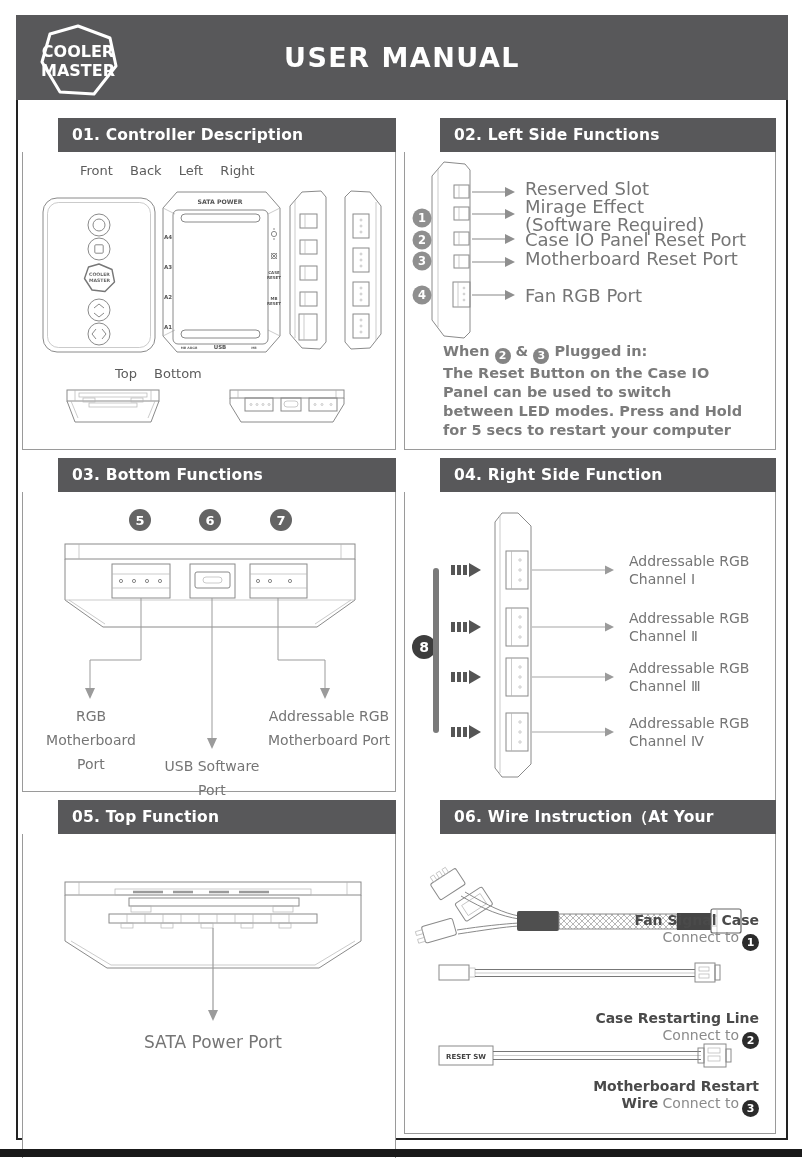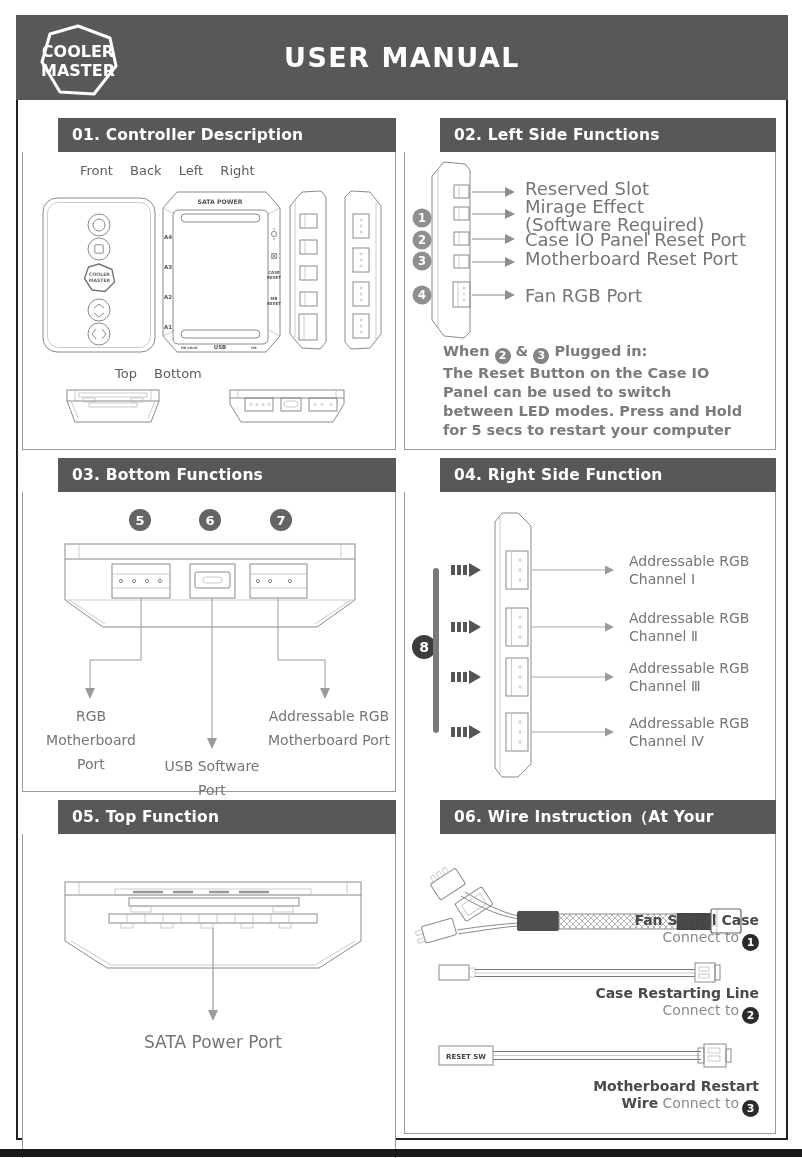--- a/index.html
+++ b/index.html
@@ -463,7 +463,7 @@
         <div class="wire-name">Fan Signal Case</div>
         <div><span class="wire-connect">Connect to</span><span class="bbadge">1</span></div>
       </div>
-      <div class="wire-label" style="top:151px;">
+      <div class="wire-label" style="top:176px;">
         <div class="wire-name">Case Restarting Line</div>
         <div><span class="wire-connect">Connect to</span><span class="bbadge">2</span></div>
       </div>

